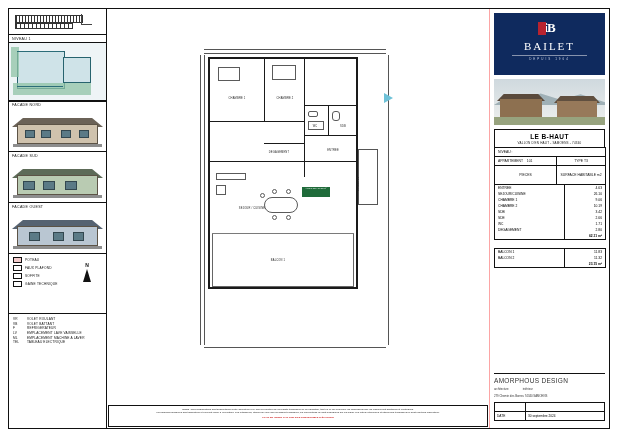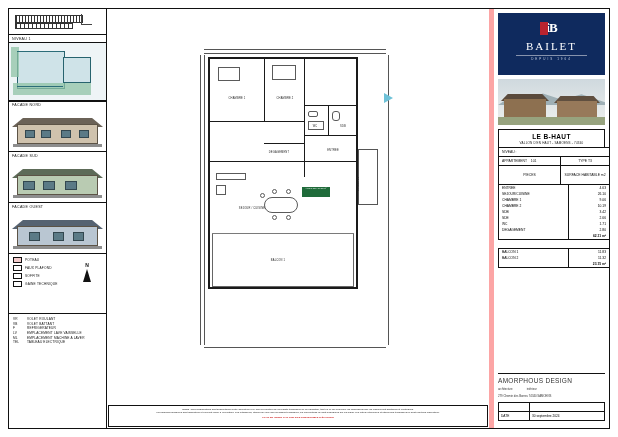--- a/index.html
+++ b/index.html
@@ -63,7 +63,7 @@
   .dimv{position:absolute;background:#555;width:.5px;}
 
   
-  .rightcol{position:absolute;left:489px;top:9px;width:120px;height:419px;box-sizing:border-box;border-left:5px solid #fca5a5;}
+  .rightcol{position:absolute;left:489px;top:9px;width:120px;height:419px;box-sizing:border-box;border-left:1px solid #fca5a5;}
   .logo{height:62px;background:#0f2a5e;position:relative;margin:4px 4px 0 4px;}
   .logo .mark{position:absolute;left:50%;top:7px;transform:translateX(-50%);width:26px;height:17px;}
   .logo .mark .ib{font-size:13px;color:#fff;font-weight:bold;letter-spacing:-1px;text-align:center;font-family:"Liberation Serif",serif;}

